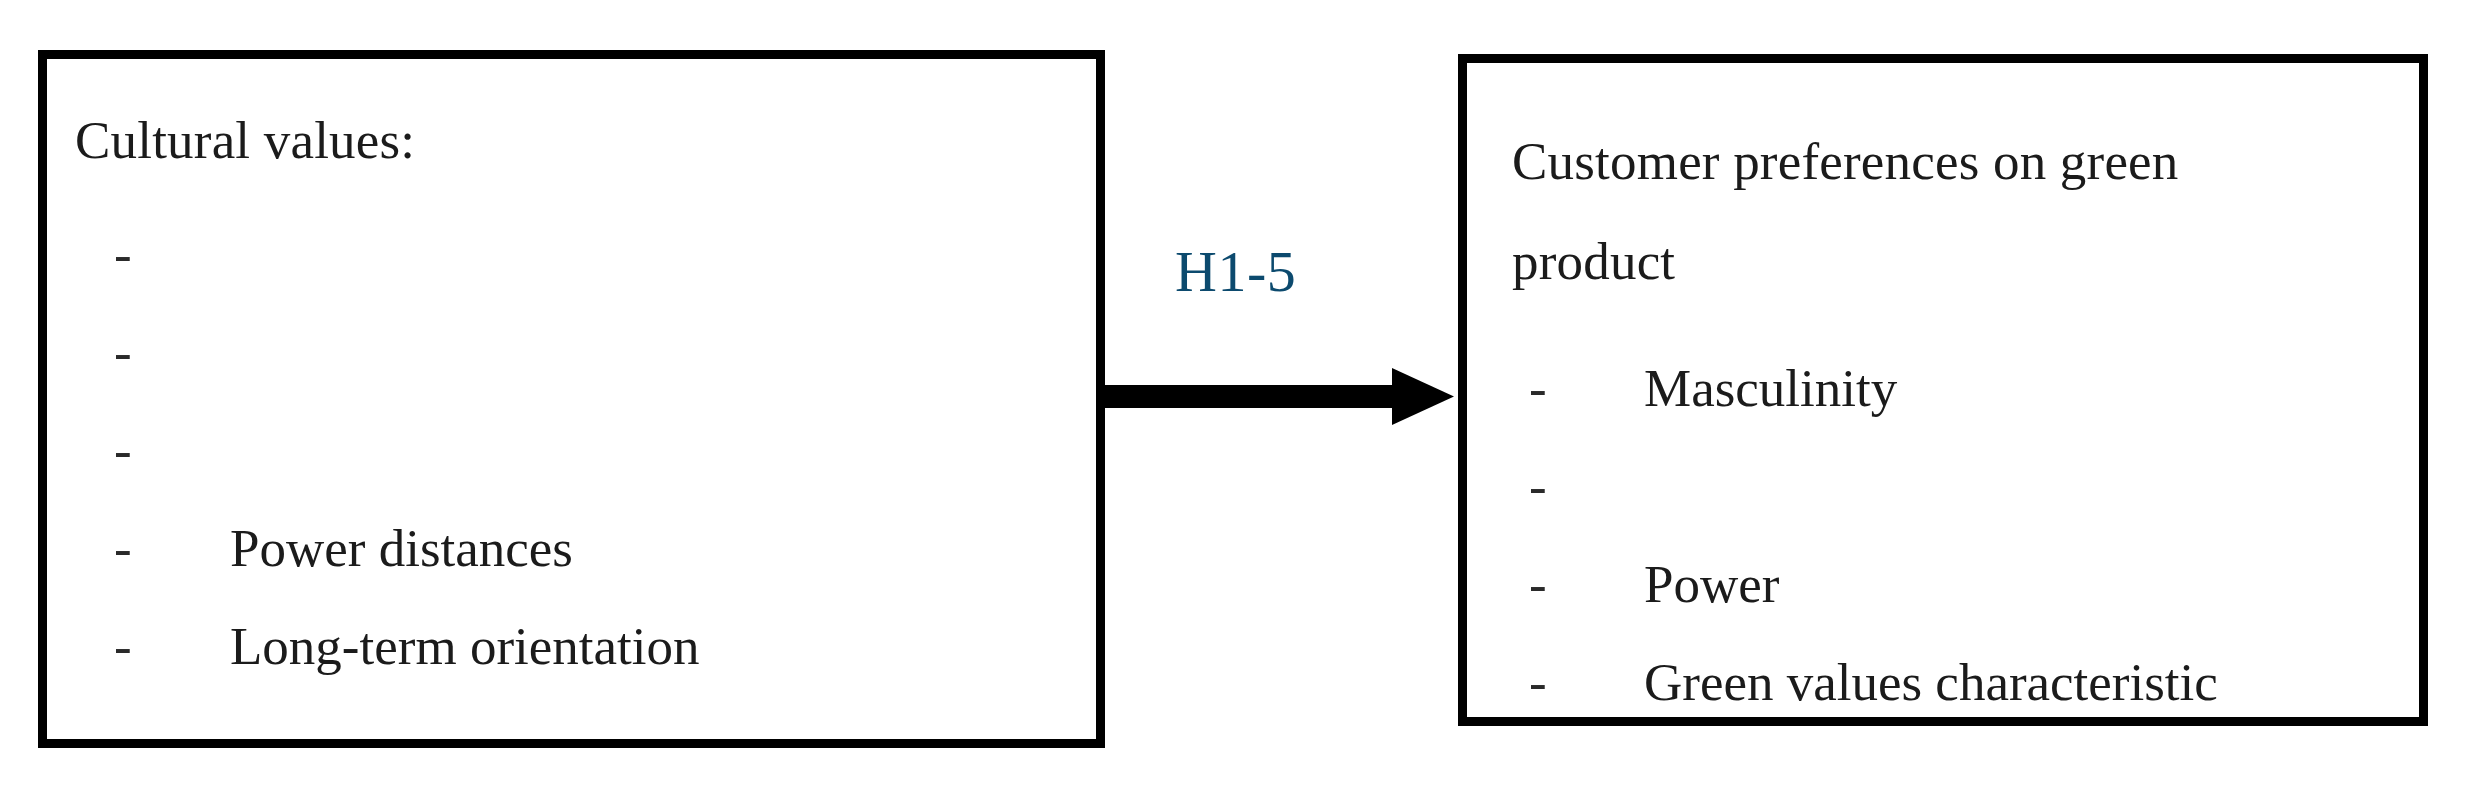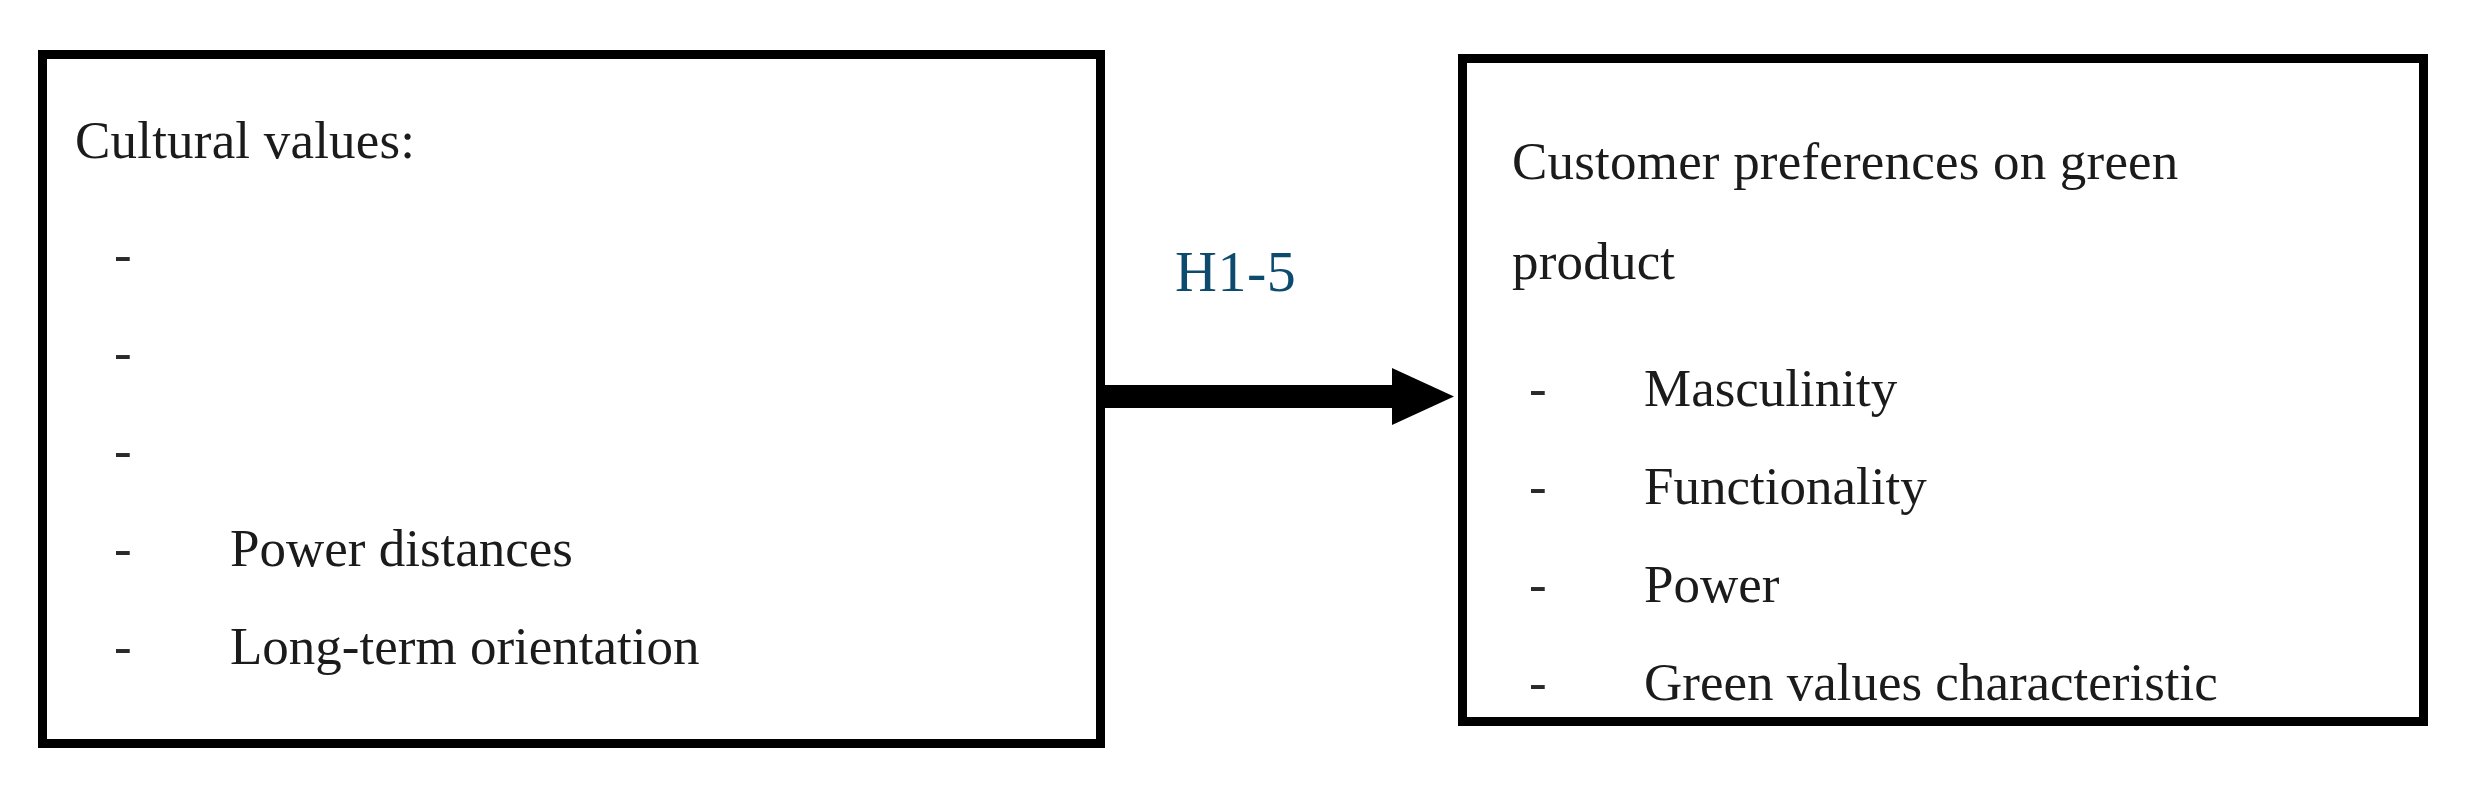--- a/index.html
+++ b/index.html
@@ -207,7 +207,6 @@
 
         <li class="bullet-item">
           <span class="bullet-dash">-</span>
-          <span class="bullet-text">Functionality</span>
         </li>
 
         <li class="bullet-item">

